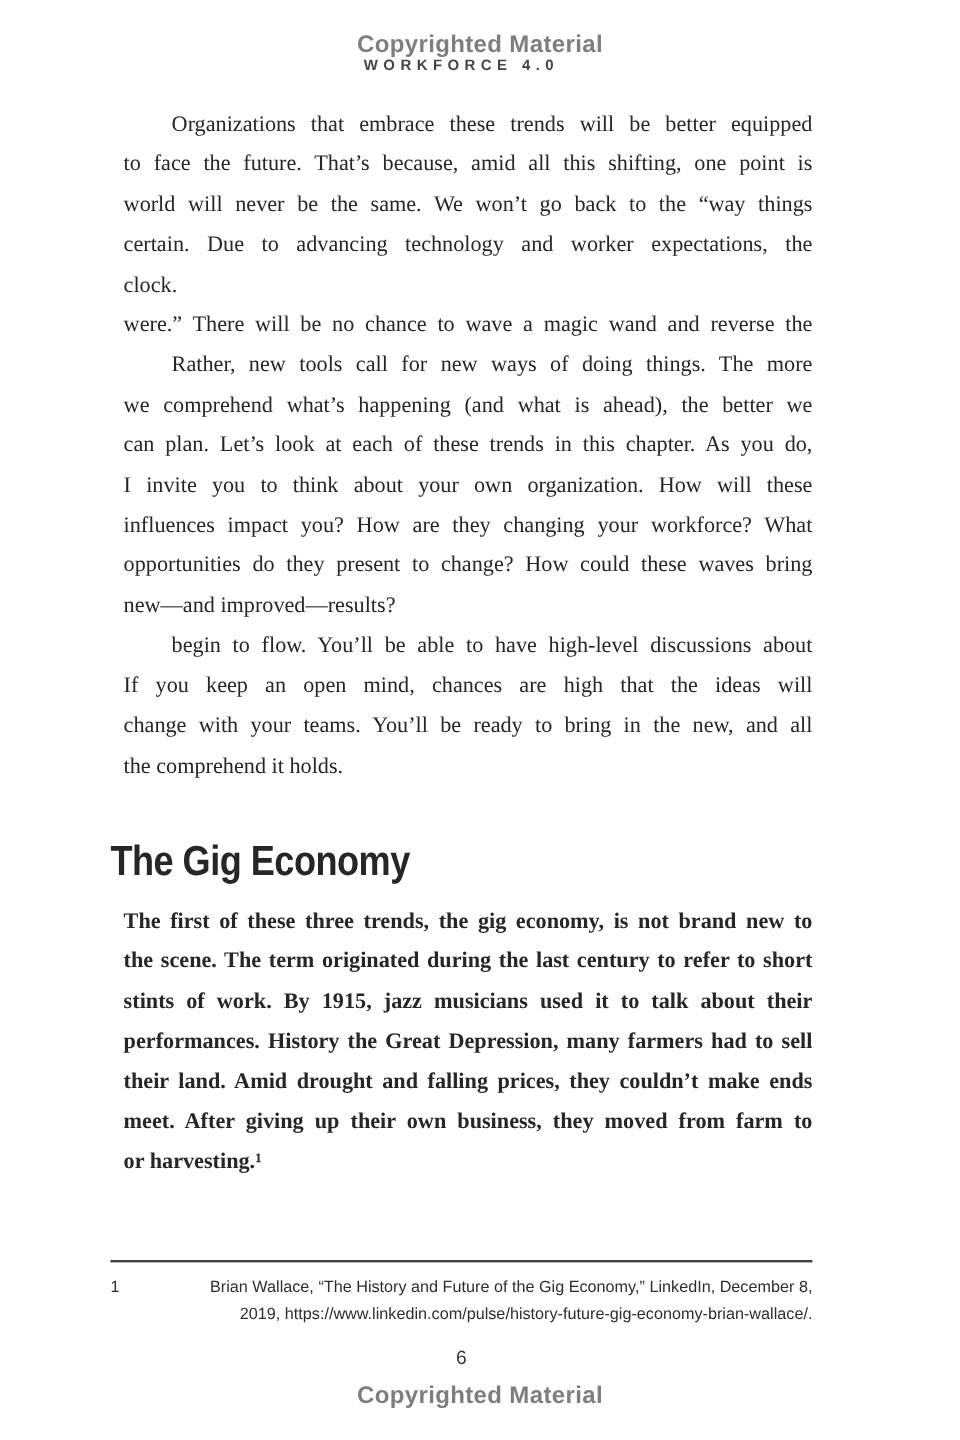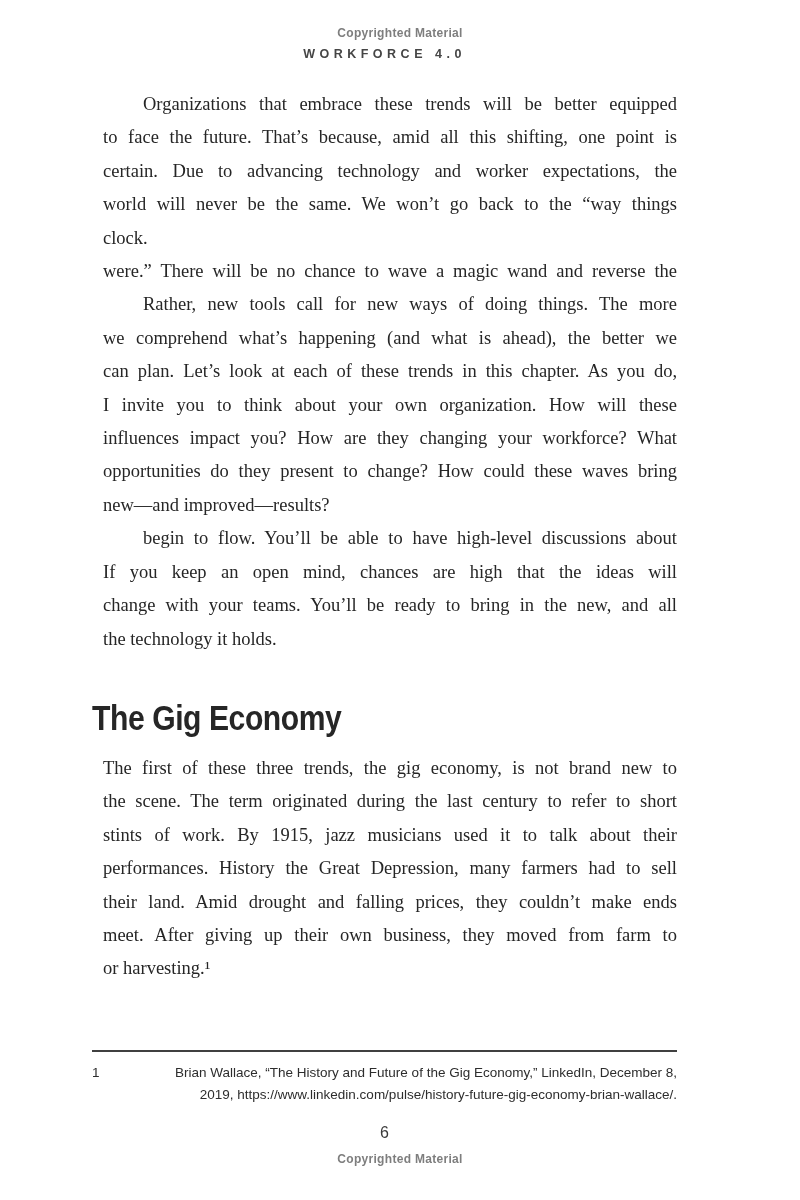--- a/index.html
+++ b/index.html
@@ -16,7 +16,7 @@
     right: 0;
     text-align: center;
     font-family: "Liberation Sans", sans-serif;
-    font-size: 12px;
+    font-size: 20px;
     font-weight: 700;
     letter-spacing: 0.3px;
     color: var(--watermark, #7e7e7e);

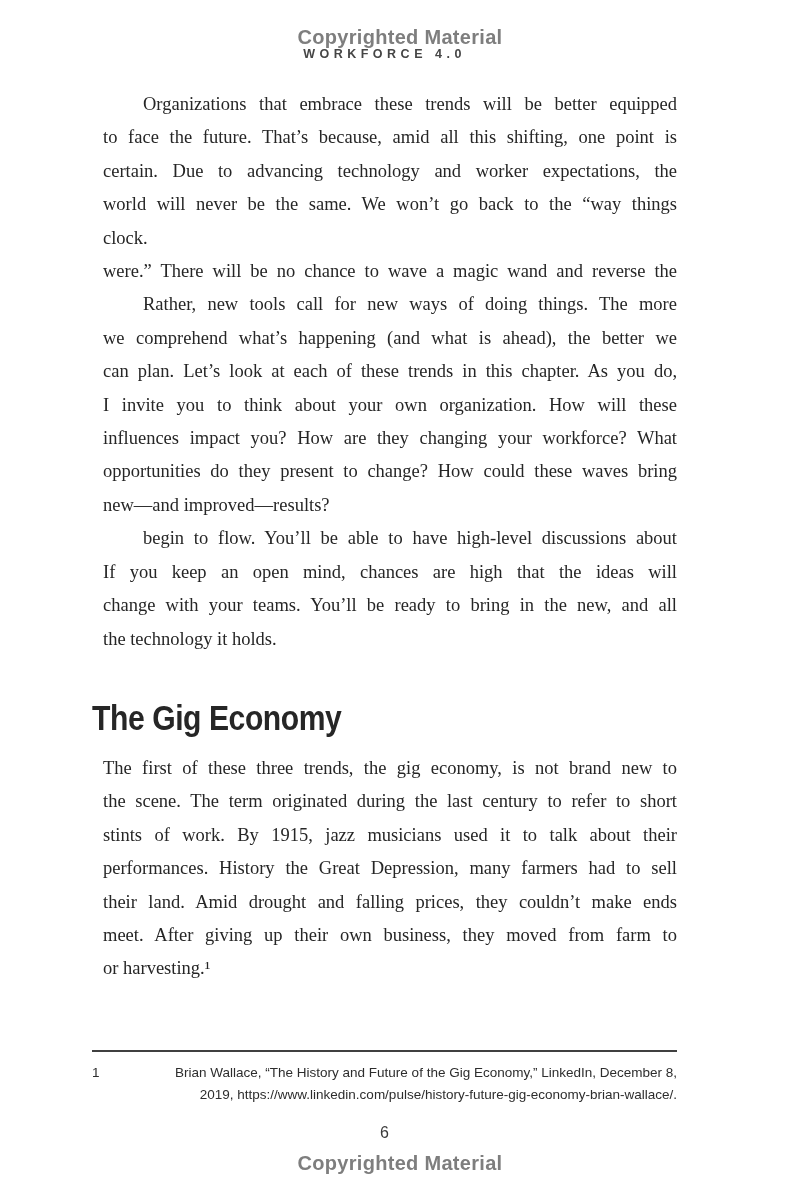--- a/index.html
+++ b/index.html
@@ -116,8 +116,8 @@
     <div class="para indent">
         <div class="line">Organizations that embrace these trends will be better equipped</div>
         <div class="line">to face the future. That’s because, amid all this shifting, one point is</div>
+        <div class="line">world will never be the same. We won’t go back to the “way things</div>
         <div class="line">certain. Due to advancing technology and worker expectations, the</div>
-        <div class="line">world will never be the same. We won’t go back to the “way things</div>
         <div class="line last">clock.</div>
         <div class="line">were.” There will be no chance to wave a magic wand and reverse the</div>
       </div>

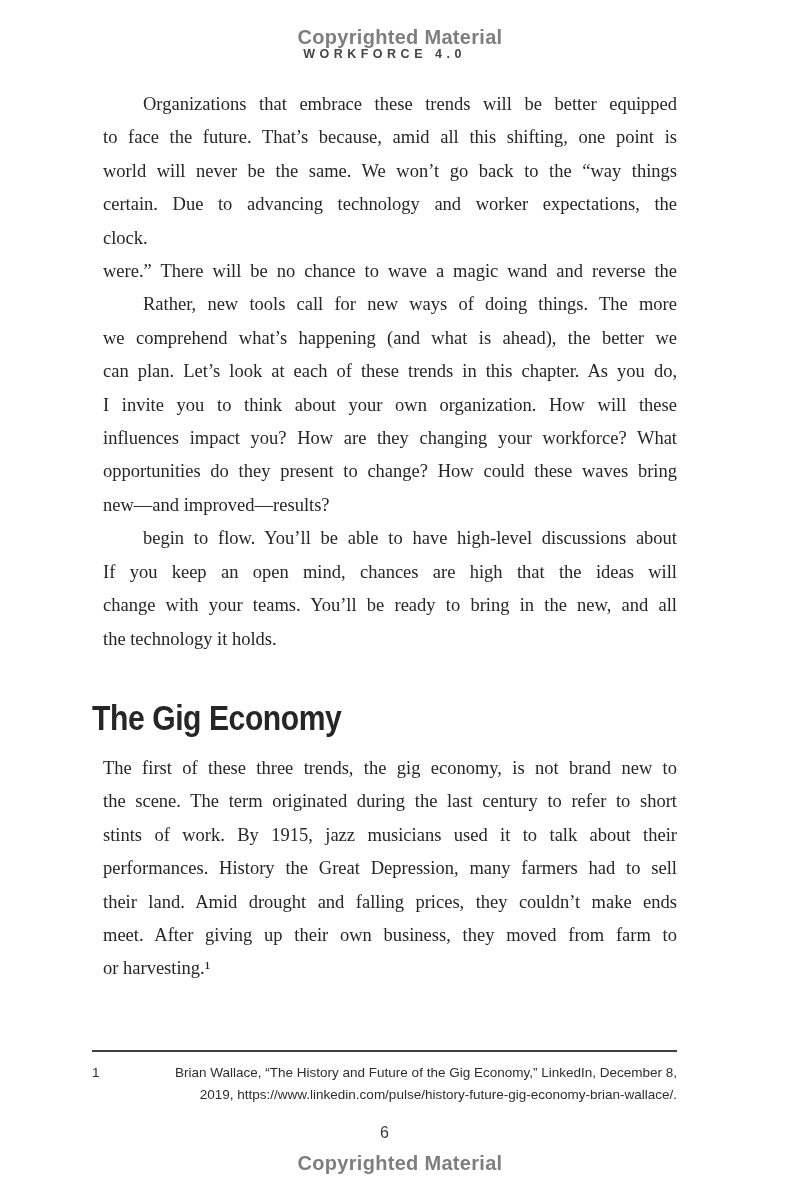--- a/index.html
+++ b/index.html
@@ -134,7 +134,7 @@
         <div class="line">begin to flow. You’ll be able to have high-level discussions about</div>
         <div class="line">If you keep an open mind, chances are high that the ideas will</div>
         <div class="line">change with your teams. You’ll be ready to bring in the new, and all</div>
-        <div class="line last">the technology it holds.</div>
+        <div class="line last">the comprehend it holds.</div>
       </div>
   </main>
 

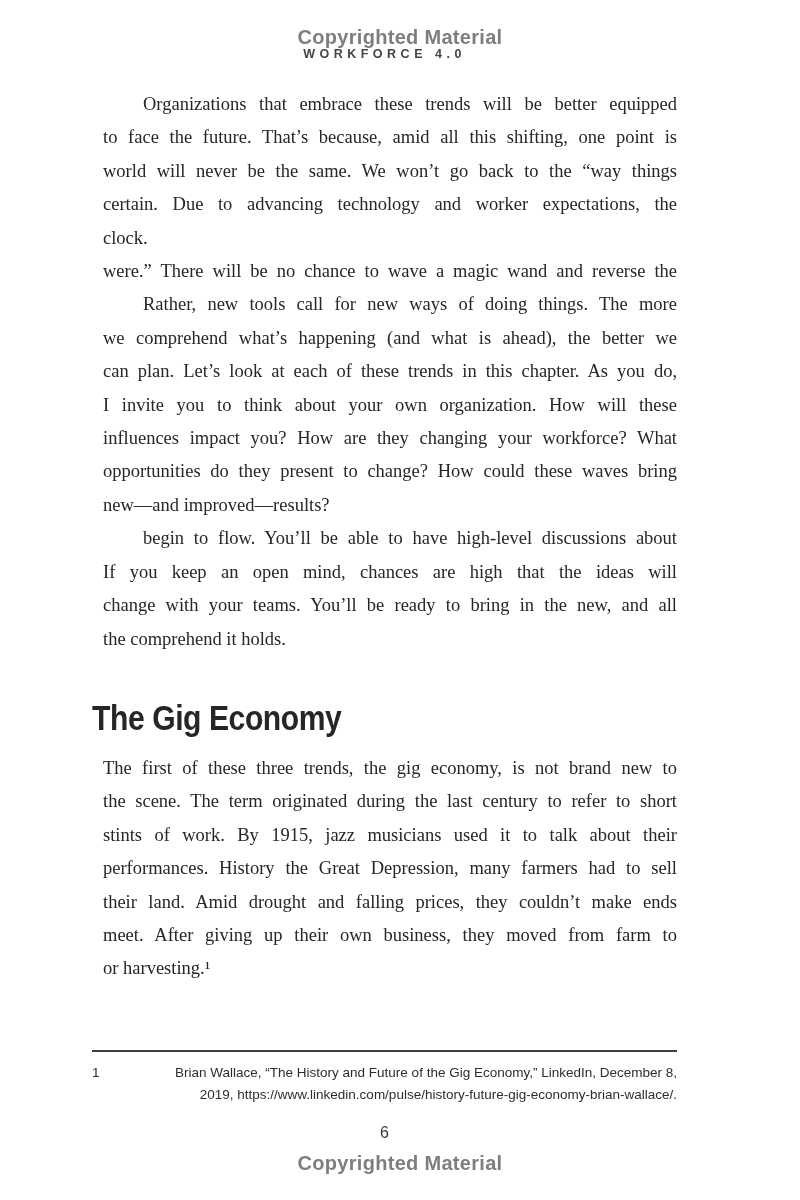--- a/index.html
+++ b/index.html
@@ -45,7 +45,7 @@
     color: var(--text, #262626);
   }
   .block-1 { top: 88px; }
-  .block-2 { top: 752px; }
+  .block-2 { top: 752px; font-weight: bold; }
   .para { margin: 0; }
   .line {
     text-align: justify;

